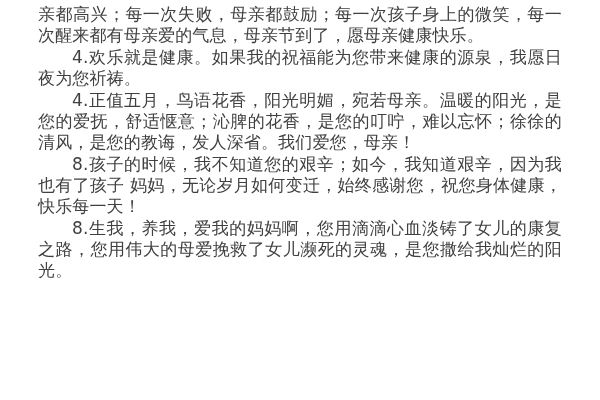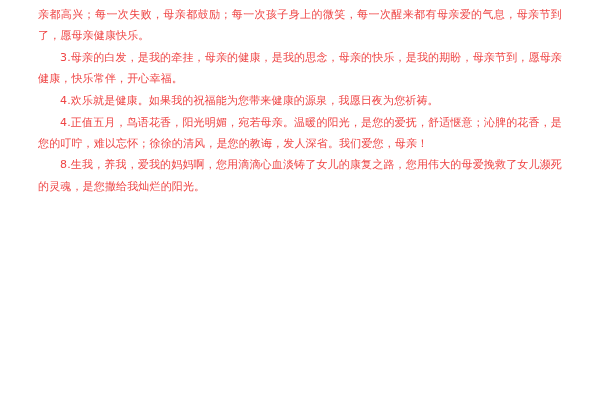--- a/index.html
+++ b/index.html
@@ -22,12 +22,12 @@
     background: #ffffff;
   }
   .para {
-    font-size: 11px;
+    font-size: 17px;
     line-height: 21.2px;
     text-align: justify;
     text-justify: inter-ideograph;
     margin: 0 0 0.5px 0;
-    color: #ef4444;
+    color: #404040;
     letter-spacing: 0.15px;
   }
   .para.indent {

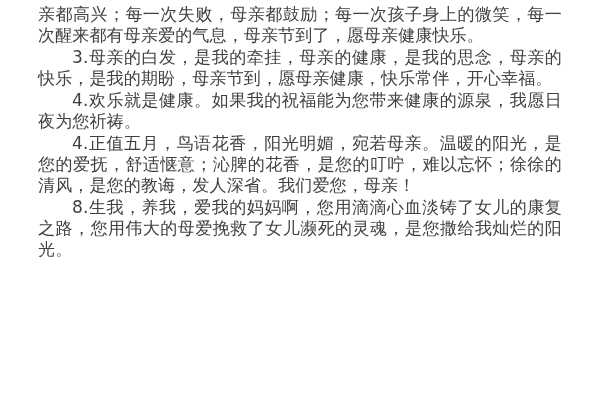--- a/index.html
+++ b/index.html
@@ -43,7 +43,6 @@
 <div id="page">
 
   <p class="para first">亲都高兴；每一次失败，母亲都鼓励；每一次孩子身上的微笑，每一次醒来都有母亲爱的气息，母亲节到了，愿母亲健康快乐。</p>
-  <p class="para indent">3.母亲的白发，是我的牵挂，母亲的健康，是我的思念，母亲的快乐，是我的期盼，母亲节到，愿母亲健康，快乐常伴，开心幸福。</p>
   <p class="para indent">4.欢乐就是健康。如果我的祝福能为您带来健康的源泉，我愿日夜为您祈祷。</p>
   <p class="para indent">4.正值五月，鸟语花香，阳光明媚，宛若母亲。温暖的阳光，是您的爱抚，舒适惬意；沁脾的花香，是您的叮咛，难以忘怀；徐徐的清风，是您的教诲，发人深省。我们爱您，母亲！</p>
   <p class="para indent">8.生我，养我，爱我的妈妈啊，您用滴滴心血淡铸了女儿的康复之路，您用伟大的母爱挽救了女儿濒死的灵魂，是您撒给我灿烂的阳光。</p>

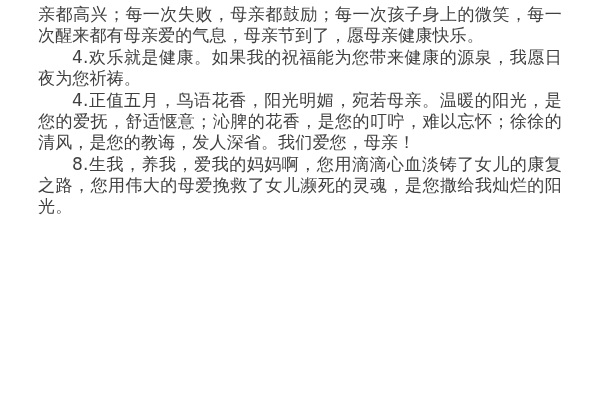--- a/index.html
+++ b/index.html
@@ -45,6 +45,7 @@
   <p class="para first">亲都高兴；每一次失败，母亲都鼓励；每一次孩子身上的微笑，每一次醒来都有母亲爱的气息，母亲节到了，愿母亲健康快乐。</p>
   <p class="para indent">4.欢乐就是健康。如果我的祝福能为您带来健康的源泉，我愿日夜为您祈祷。</p>
   <p class="para indent">4.正值五月，鸟语花香，阳光明媚，宛若母亲。温暖的阳光，是您的爱抚，舒适惬意；沁脾的花香，是您的叮咛，难以忘怀；徐徐的清风，是您的教诲，发人深省。我们爱您，母亲！</p>
+  <p class="para indent">8.孩子的时候，我不知道您的艰辛；如今，我知道艰辛，因为我也有了孩子 妈妈，无论岁月如何变迁，始终感谢您，祝您身体健康，快乐每一天！</p>
   <p class="para indent">8.生我，养我，爱我的妈妈啊，您用滴滴心血淡铸了女儿的康复之路，您用伟大的母爱挽救了女儿濒死的灵魂，是您撒给我灿烂的阳光。</p>
 
 </div>

